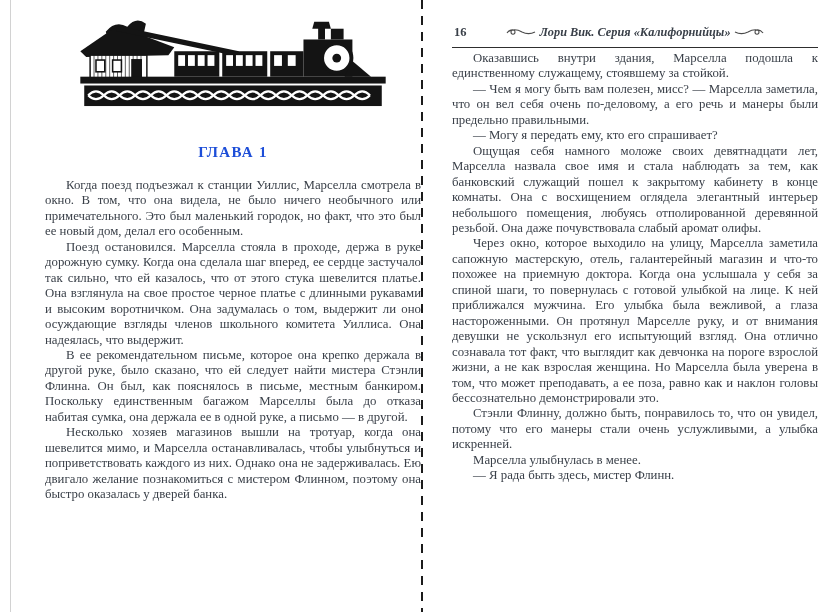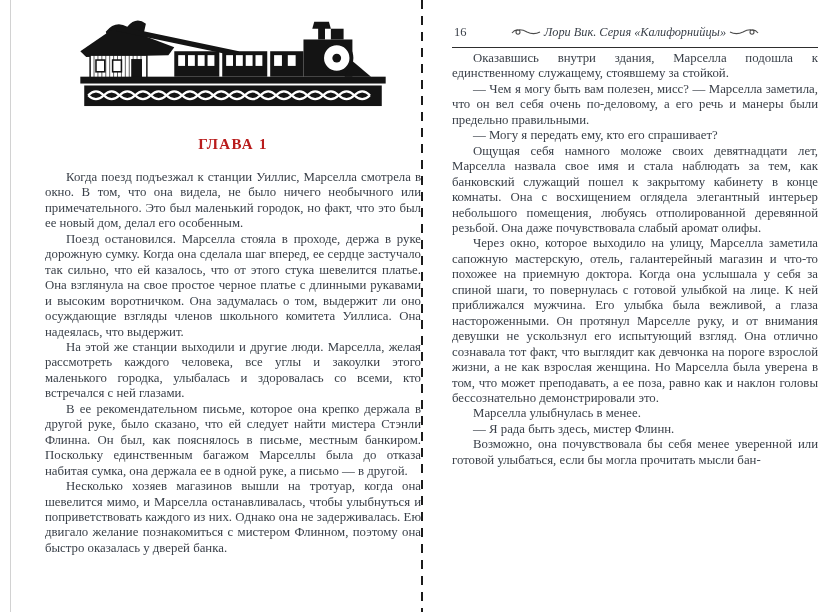--- a/index.html
+++ b/index.html
@@ -40,6 +40,7 @@
     position: relative;
     padding-bottom: 6px;
     border-bottom: 1.5px solid #2e2e2e;
+    font-weight: bold;
   }
   .page-number {
     position: absolute; left: 2px; top: 1px;

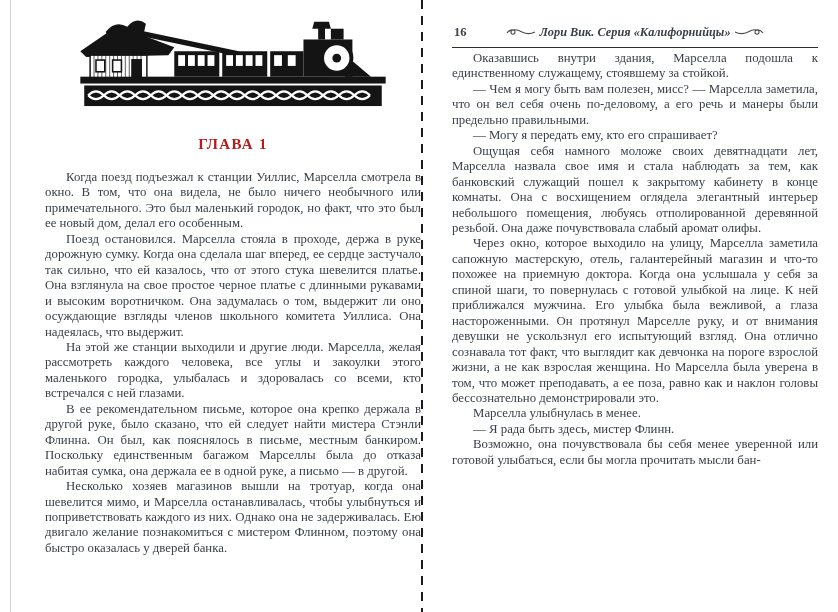--- a/index.html
+++ b/index.html
@@ -26,11 +26,11 @@
   }
   .illustration-wrap { text-align: center; }
   .chapter-heading {
-    margin: 24px 0 17px 0;
+    margin: 32px 0 17px 0;
     text-align: center;
     font-size: 15px; font-weight: bold;
     letter-spacing: 1.3px;
-    color: #b91c1c;
+    color: #1d4ed8;
   }
   
   .page-right {

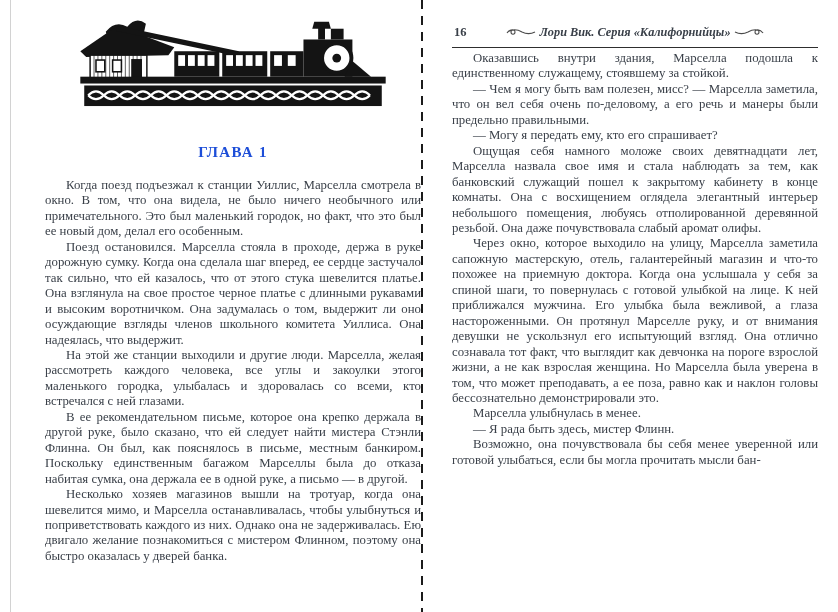--- a/index.html
+++ b/index.html
@@ -128,7 +128,6 @@
     <div class="body-text">
       <p>Когда поезд подъезжал к станции Уиллис, Марселла смотрела в окно. В том, что она видела, не было ничего необычного или примечательного. Это был маленький городок, но факт, что это был ее новый дом, делал его особенным.</p>
       <p>Поезд остановился. Марселла стояла в проходе, держа в руке дорожную сумку. Когда она сделала шаг вперед, ее сердце застучало так сильно, что ей казалось, что от этого стука шевелится платье. Она взглянула на свое простое черное платье с длинными рукавами и высоким воротничком. Она задумалась о том, выдержит ли оно осуждающие взгляды членов школьного комитета Уиллиса. Она надеялась, что выдержит.</p>
-      <p>На этой же станции выходили и другие люди. Марселла, желая рассмотреть каждого человека, все углы и закоулки этого маленького городка, улыбалась и здоровалась со всеми, кто встречался с ней глазами.</p>
       <p>В ее рекомендательном письме, которое она крепко держала в другой руке, было сказано, что ей следует найти мистера Стэнли Флинна. Он был, как пояснялось в письме, местным банкиром. Поскольку единственным багажом Марселлы была до отказа набитая сумка, она держала ее в одной руке, а письмо — в другой.</p>
       <p>Несколько хозяев магазинов вышли на тротуар, когда она шевелится мимо, и Марселла останавливалась, чтобы улыбнуться и поприветствовать каждого из них. Однако она не задерживалась. Ею двигало желание познакомиться с мистером Флинном, поэтому она быстро оказалась у дверей банка.</p>
     </div>

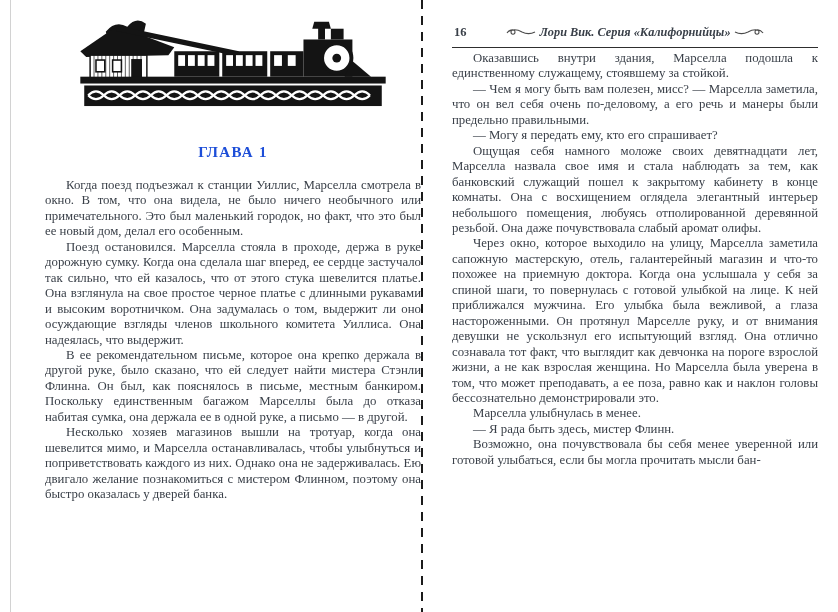--- a/index.html
+++ b/index.html
@@ -154,6 +154,7 @@
       <p>— Могу я передать ему, кто его спрашивает?</p>
       <p>Ощущая себя намного моложе своих девятнадцати лет, Марселла назвала свое имя и стала наблюдать за тем, как банковский служащий пошел к закрытому кабинету в конце комнаты. Она с восхищением оглядела элегантный интерьер небольшого помещения, любуясь отполированной деревянной резьбой. Она даже почувствовала слабый аромат олифы.</p>
       <p>Через окно, которое выходило на улицу, Марселла заметила сапожную мастерскую, отель, галантерейный магазин и что-то похожее на приемную доктора. Когда она услышала у себя за спиной шаги, то повернулась с готовой улыбкой на лице. К ней приближался мужчина. Его улыбка была вежливой, а глаза настороженными. Он протянул Марселле руку, и от внимания девушки не ускользнул его испытующий взгляд. Она отлично сознавала тот факт, что выглядит как девчонка на пороге взрослой жизни, а не как взрослая женщина. Но Марселла была уверена в том, что может преподавать, а ее поза, равно как и наклон головы бессознательно демонстрировали это.</p>
+      <p>Стэнли Флинну, должно быть, понравилось то, что он увидел, потому что его манеры стали очень услужливыми, а улыбка искренней.</p>
       <p>Марселла улыбнулась в менее.</p>
       <p>— Я рада быть здесь, мистер Флинн.</p>
       <p>Возможно, она почувствовала бы себя менее уверенной или готовой улыбаться, если бы могла прочитать мысли бан-</p>

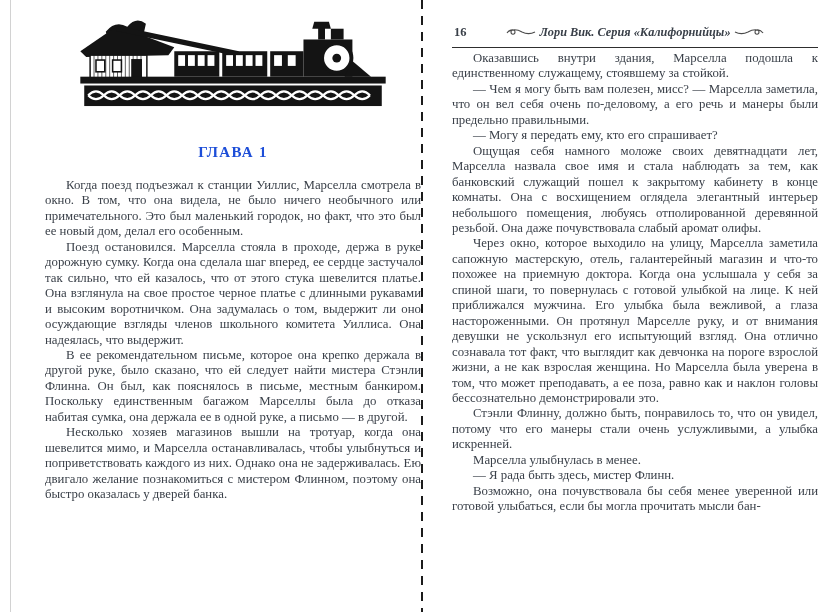--- a/index.html
+++ b/index.html
@@ -157,7 +157,6 @@
       <p>Стэнли Флинну, должно быть, понравилось то, что он увидел, потому что его манеры стали очень услужливыми, а улыбка искренней.</p>
       <p>Марселла улыбнулась в менее.</p>
       <p>— Я рада быть здесь, мистер Флинн.</p>
-      <p>Возможно, она почувствовала бы себя менее уверенной или готовой улыбаться, если бы могла прочитать мысли бан-</p>
     </div>
   </div>
 </div>

